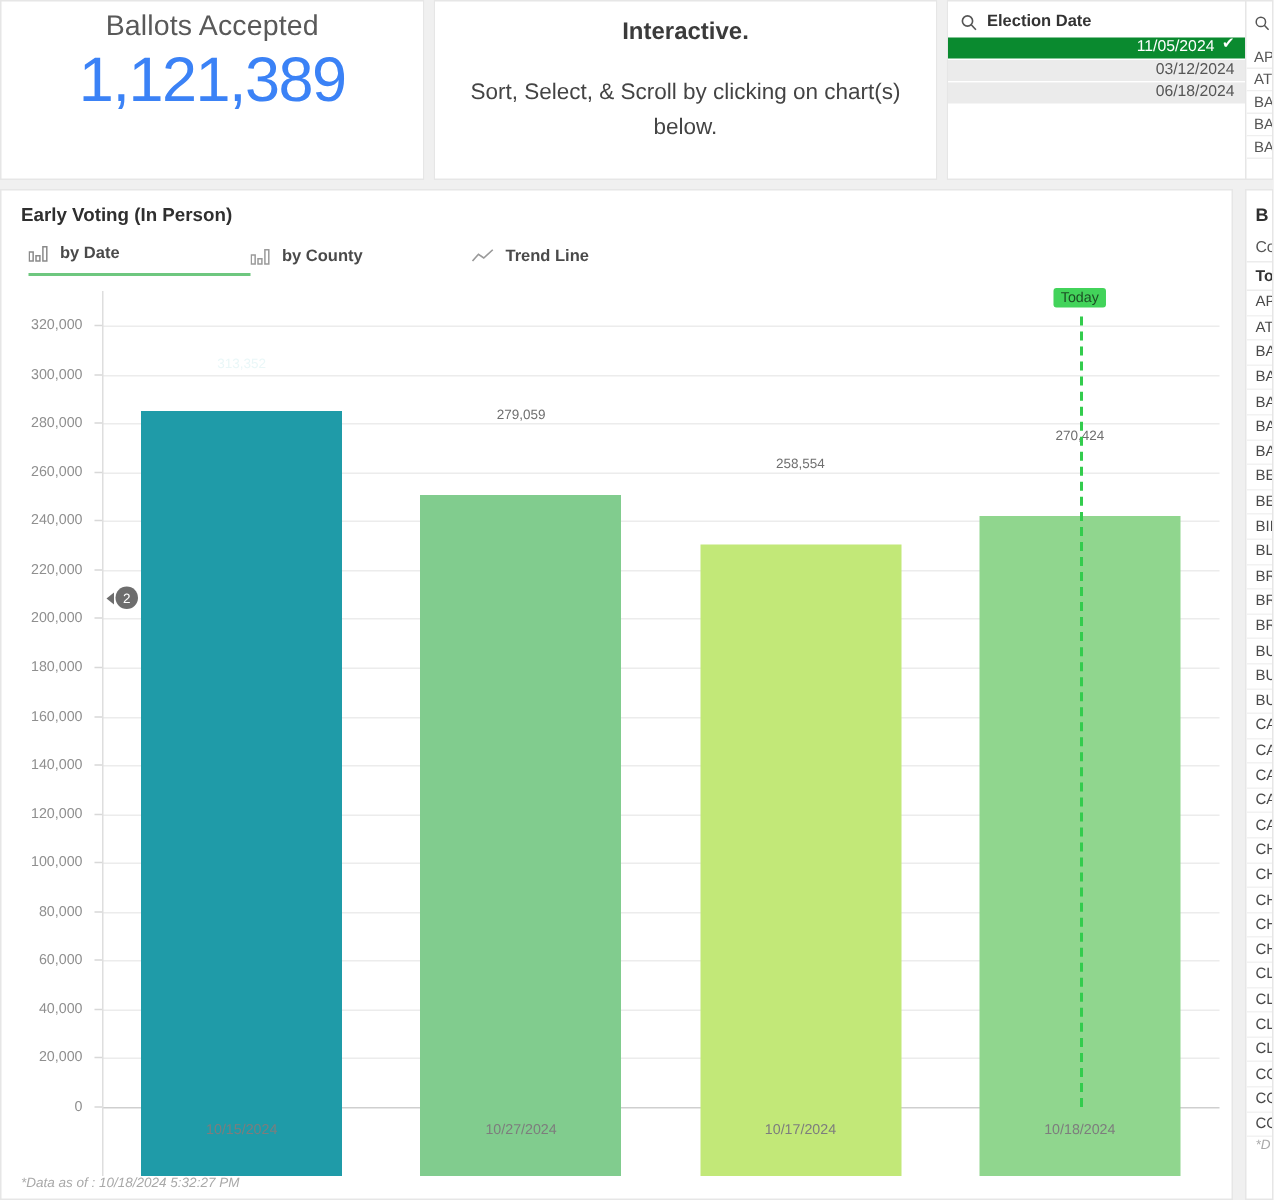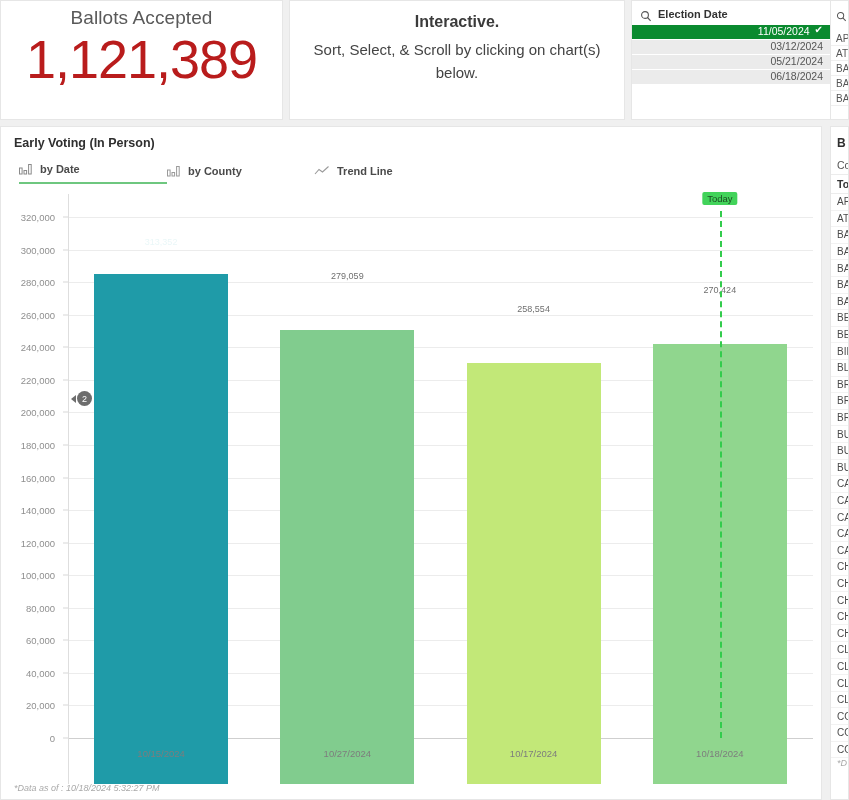--- a/index.html
+++ b/index.html
@@ -37,7 +37,7 @@
     align-items: center; justify-content: flex-start;
     padding: 12px 22px 0 22px; text-align: center;
   }
-  .info-title { font-size: 16px; font-weight: 700; color: #3b3b3b; margin-bottom: 8px; }
+  .info-title { font-size: 16px; font-weight: 700; color: #3b3b3b; margin-bottom: 20px; }
   .info-body { font-size: 15px; color: #444; line-height: 1.5; font-weight: 400; }
 
   .filter-card {

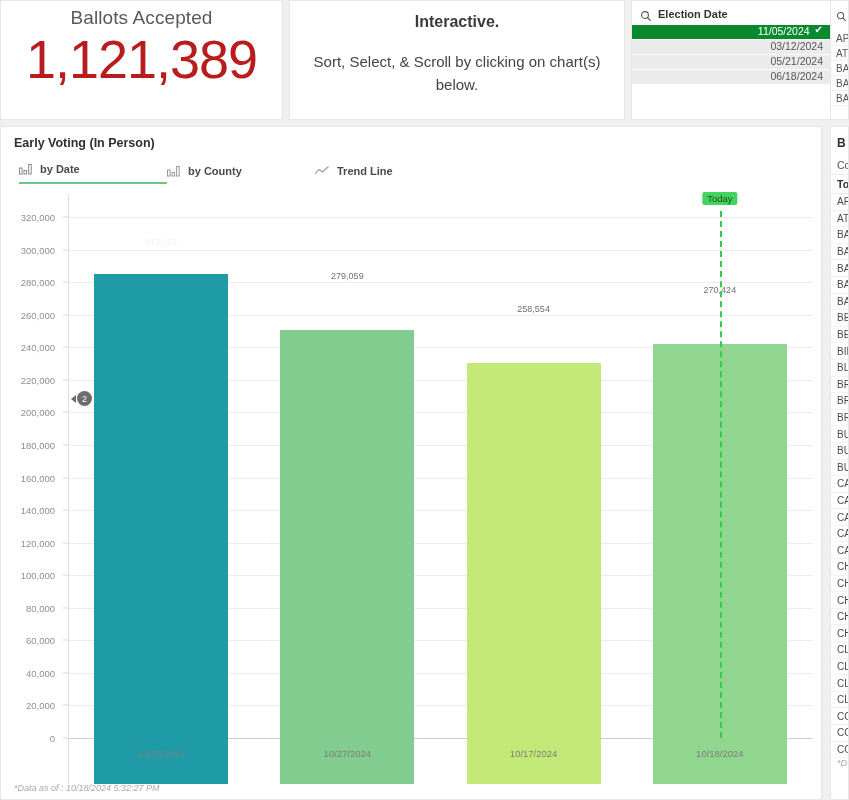--- a/index.html
+++ b/index.html
@@ -27,7 +27,7 @@
     letter-spacing: .1px; margin-bottom: 2px;
   }
   .kpi-value {
-    font-size: 54px; color: #b91c1c; font-weight: 300;
+    font-size: 42px; color: #3b82f6; font-weight: 300;
     line-height: 1.05; letter-spacing: -1px;
   }
 

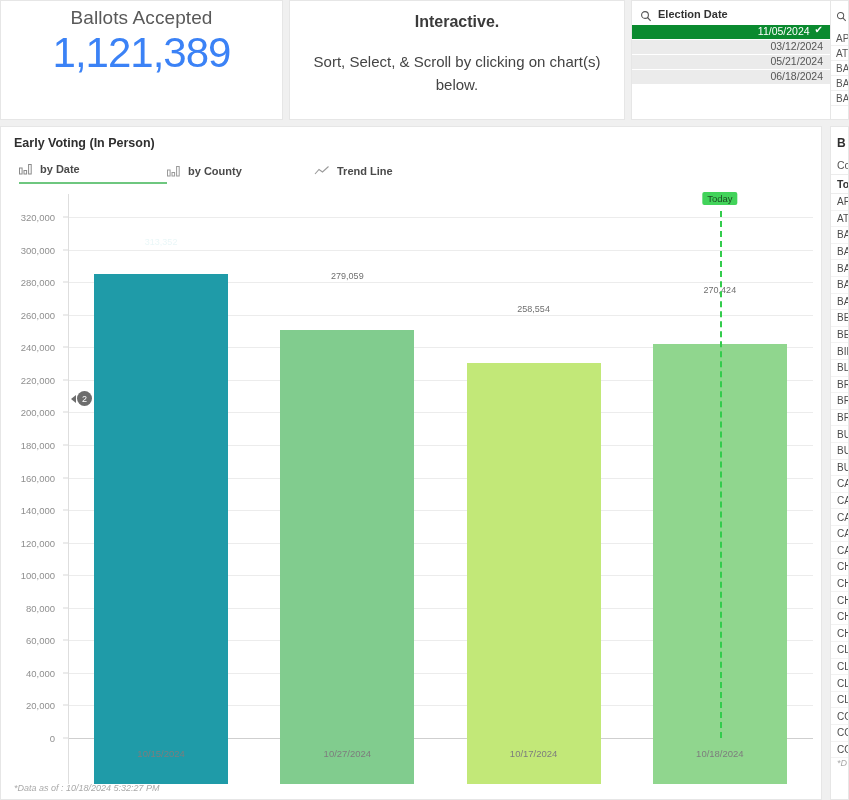--- a/index.html
+++ b/index.html
@@ -227,9 +227,6 @@
         </div>
         <div class="filter-row">
           <span>03/12/2024</span>
-        </div>
-        <div class="filter-row">
-          <span>05/21/2024</span>
         </div>
         <div class="filter-row">
           <span>06/18/2024</span>

